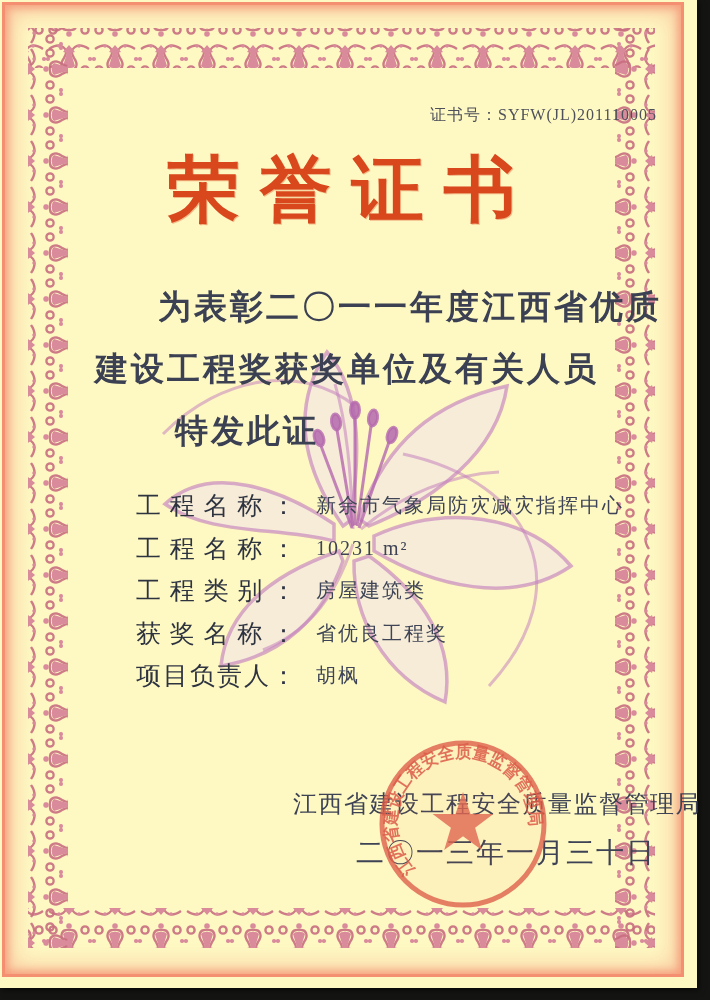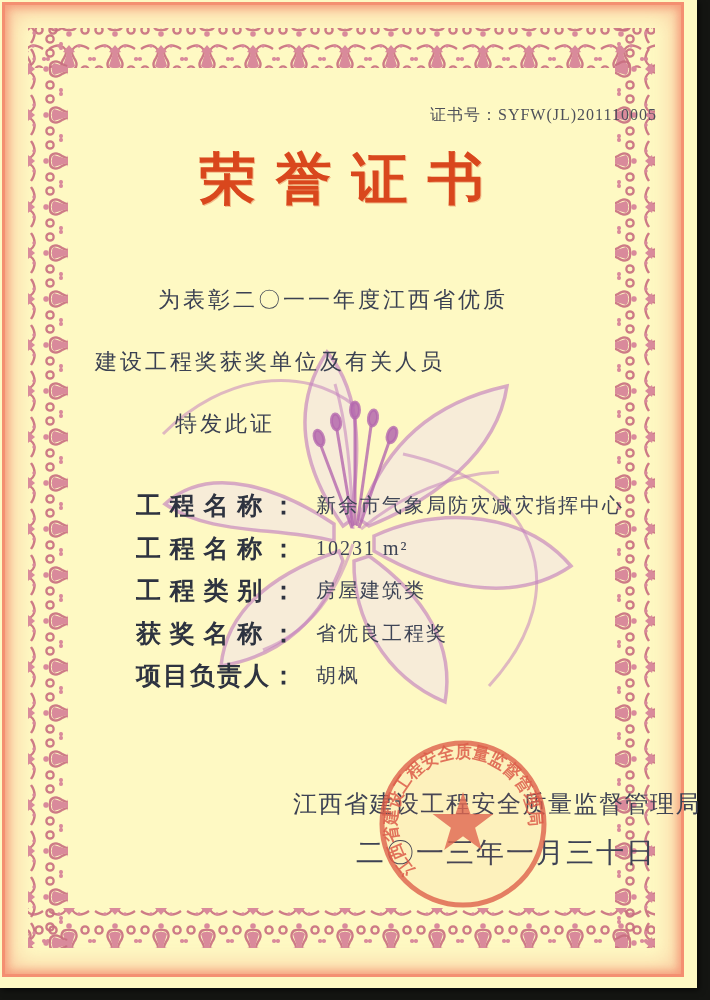--- a/index.html
+++ b/index.html
@@ -34,7 +34,7 @@
   }
   .title{
     position:absolute;left:28px;top:142px;width:627px;margin:0;z-index:4;
-    text-align:center;font-size:56px;font-weight:bold;
+    text-align:center;font-size:72px;font-weight:bold;
     color:#d9471d;letter-spacing:20px;text-indent:20px;
     text-shadow:1px 1px 0 rgba(217,71,29,.35);
     font-family:"Liberation Serif","DejaVu Serif",serif;

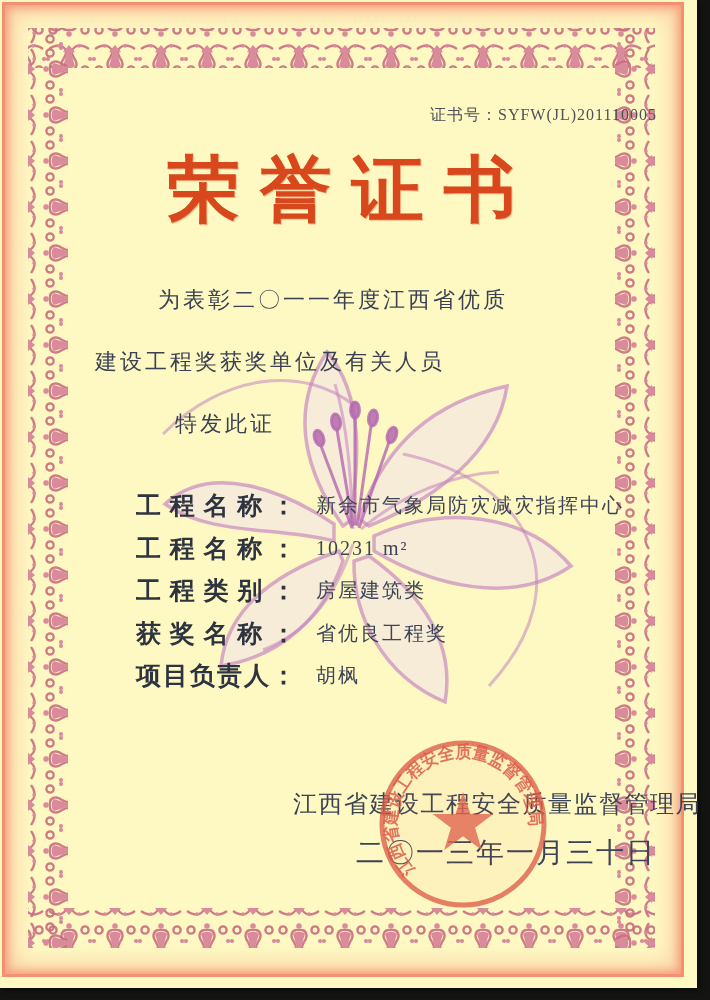--- a/index.html
+++ b/index.html
@@ -40,7 +40,7 @@
     font-family:"Liberation Serif","DejaVu Serif",serif;
   }
   .body-line{
-    position:absolute;z-index:4;font-size:22px;font-weight:normal;
+    position:absolute;z-index:4;font-size:33px;font-weight:bold;
     color:#3b4152;letter-spacing:3px;white-space:nowrap;
   }
   .line1{left:158px;top:285px;}

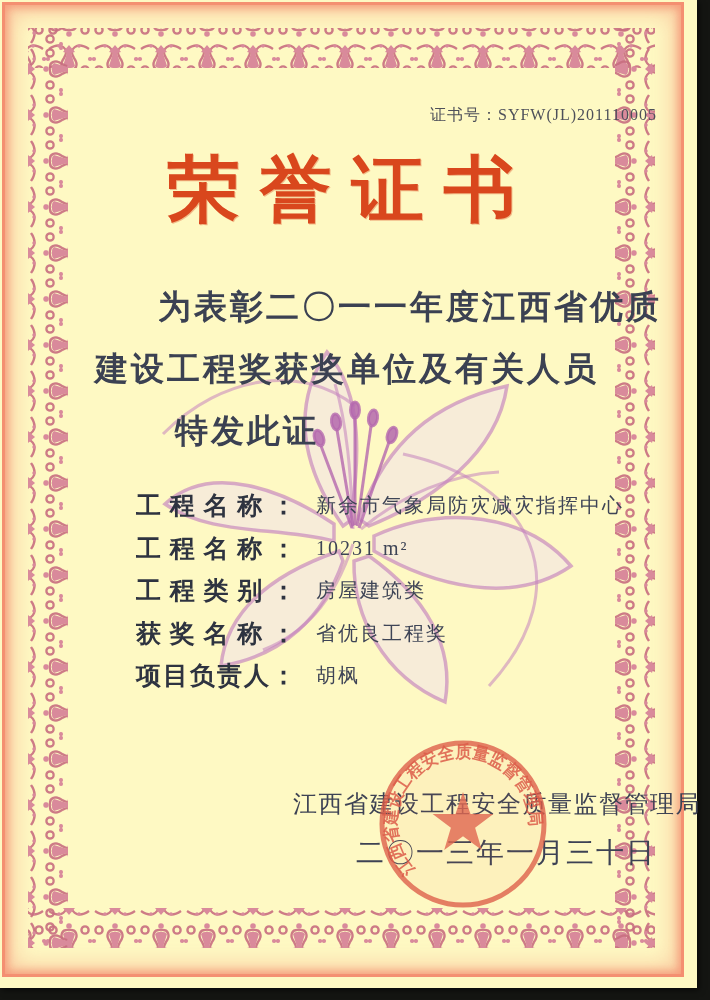--- a/index.html
+++ b/index.html
@@ -50,7 +50,7 @@
   .fields{position:absolute;left:136px;top:489px;z-index:4;}
   .field-row{height:42.6px;white-space:nowrap;}
   .flabel{
-    display:inline-block;width:160px;font-size:25px;font-weight:bold;
+    display:inline-block;width:160px;font-size:25px;font-weight:normal;
     color:#2e3340;text-align:justify;text-align-last:justify;
     vertical-align:middle;
   }

